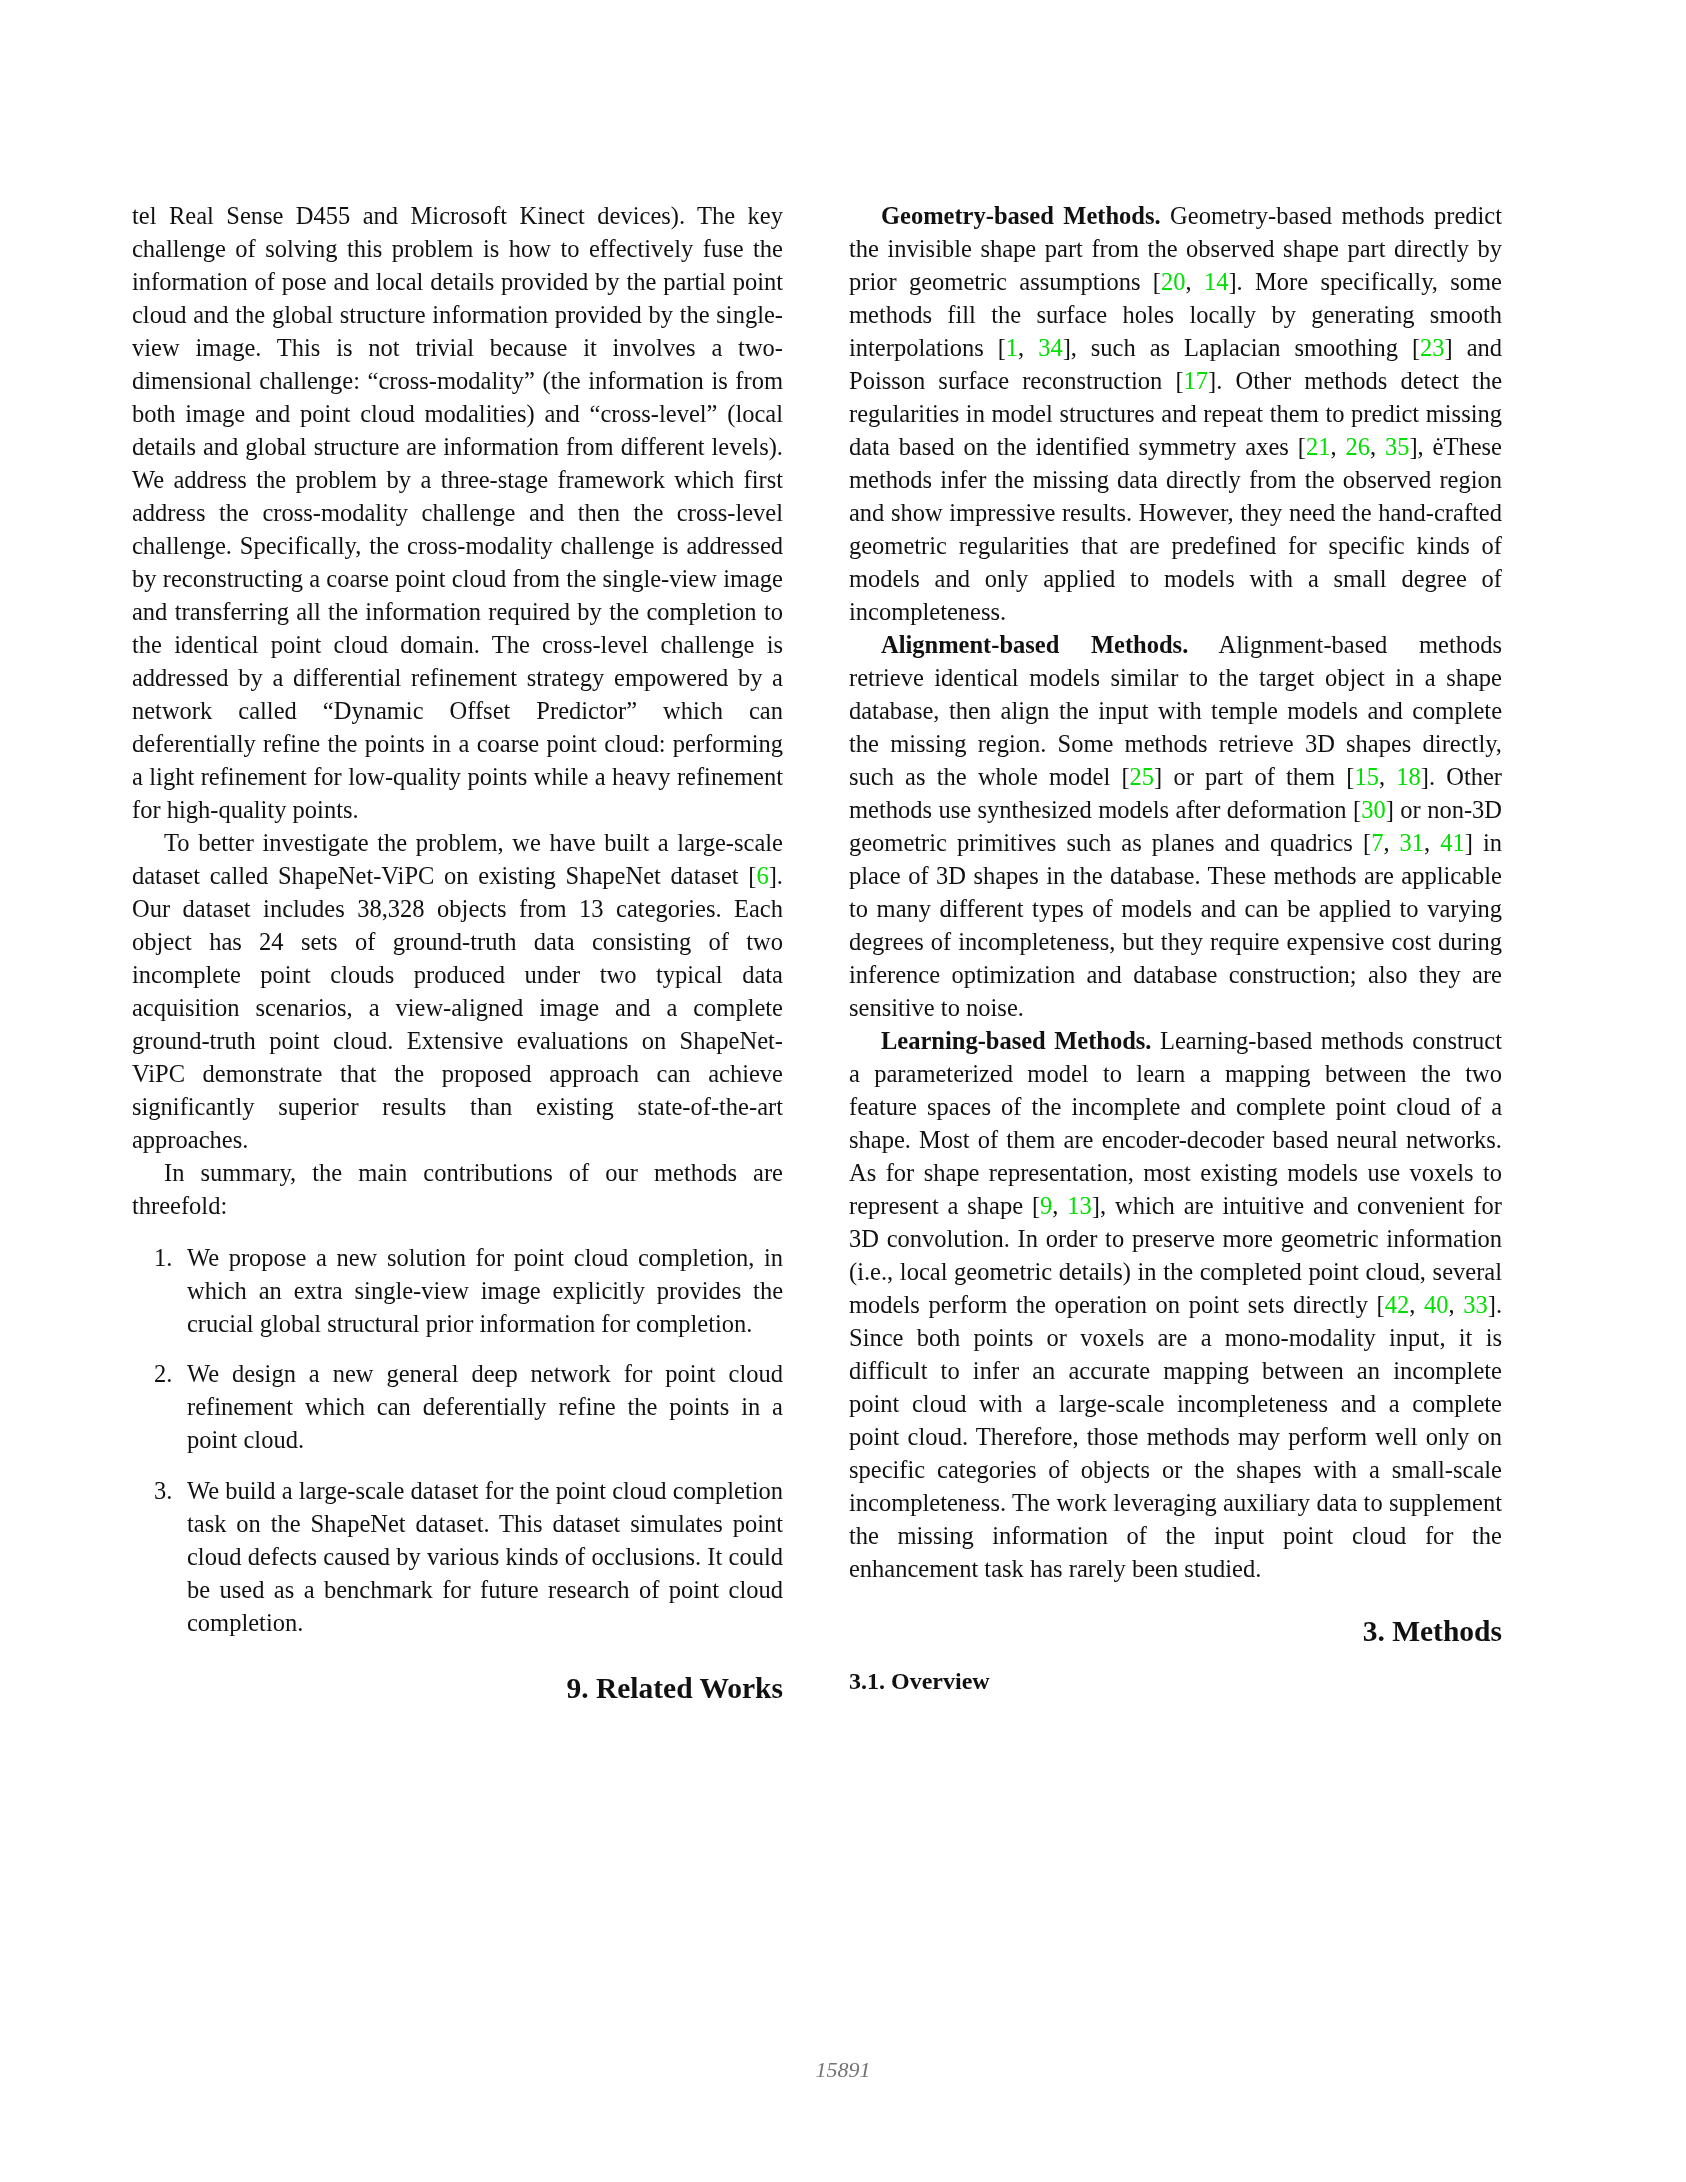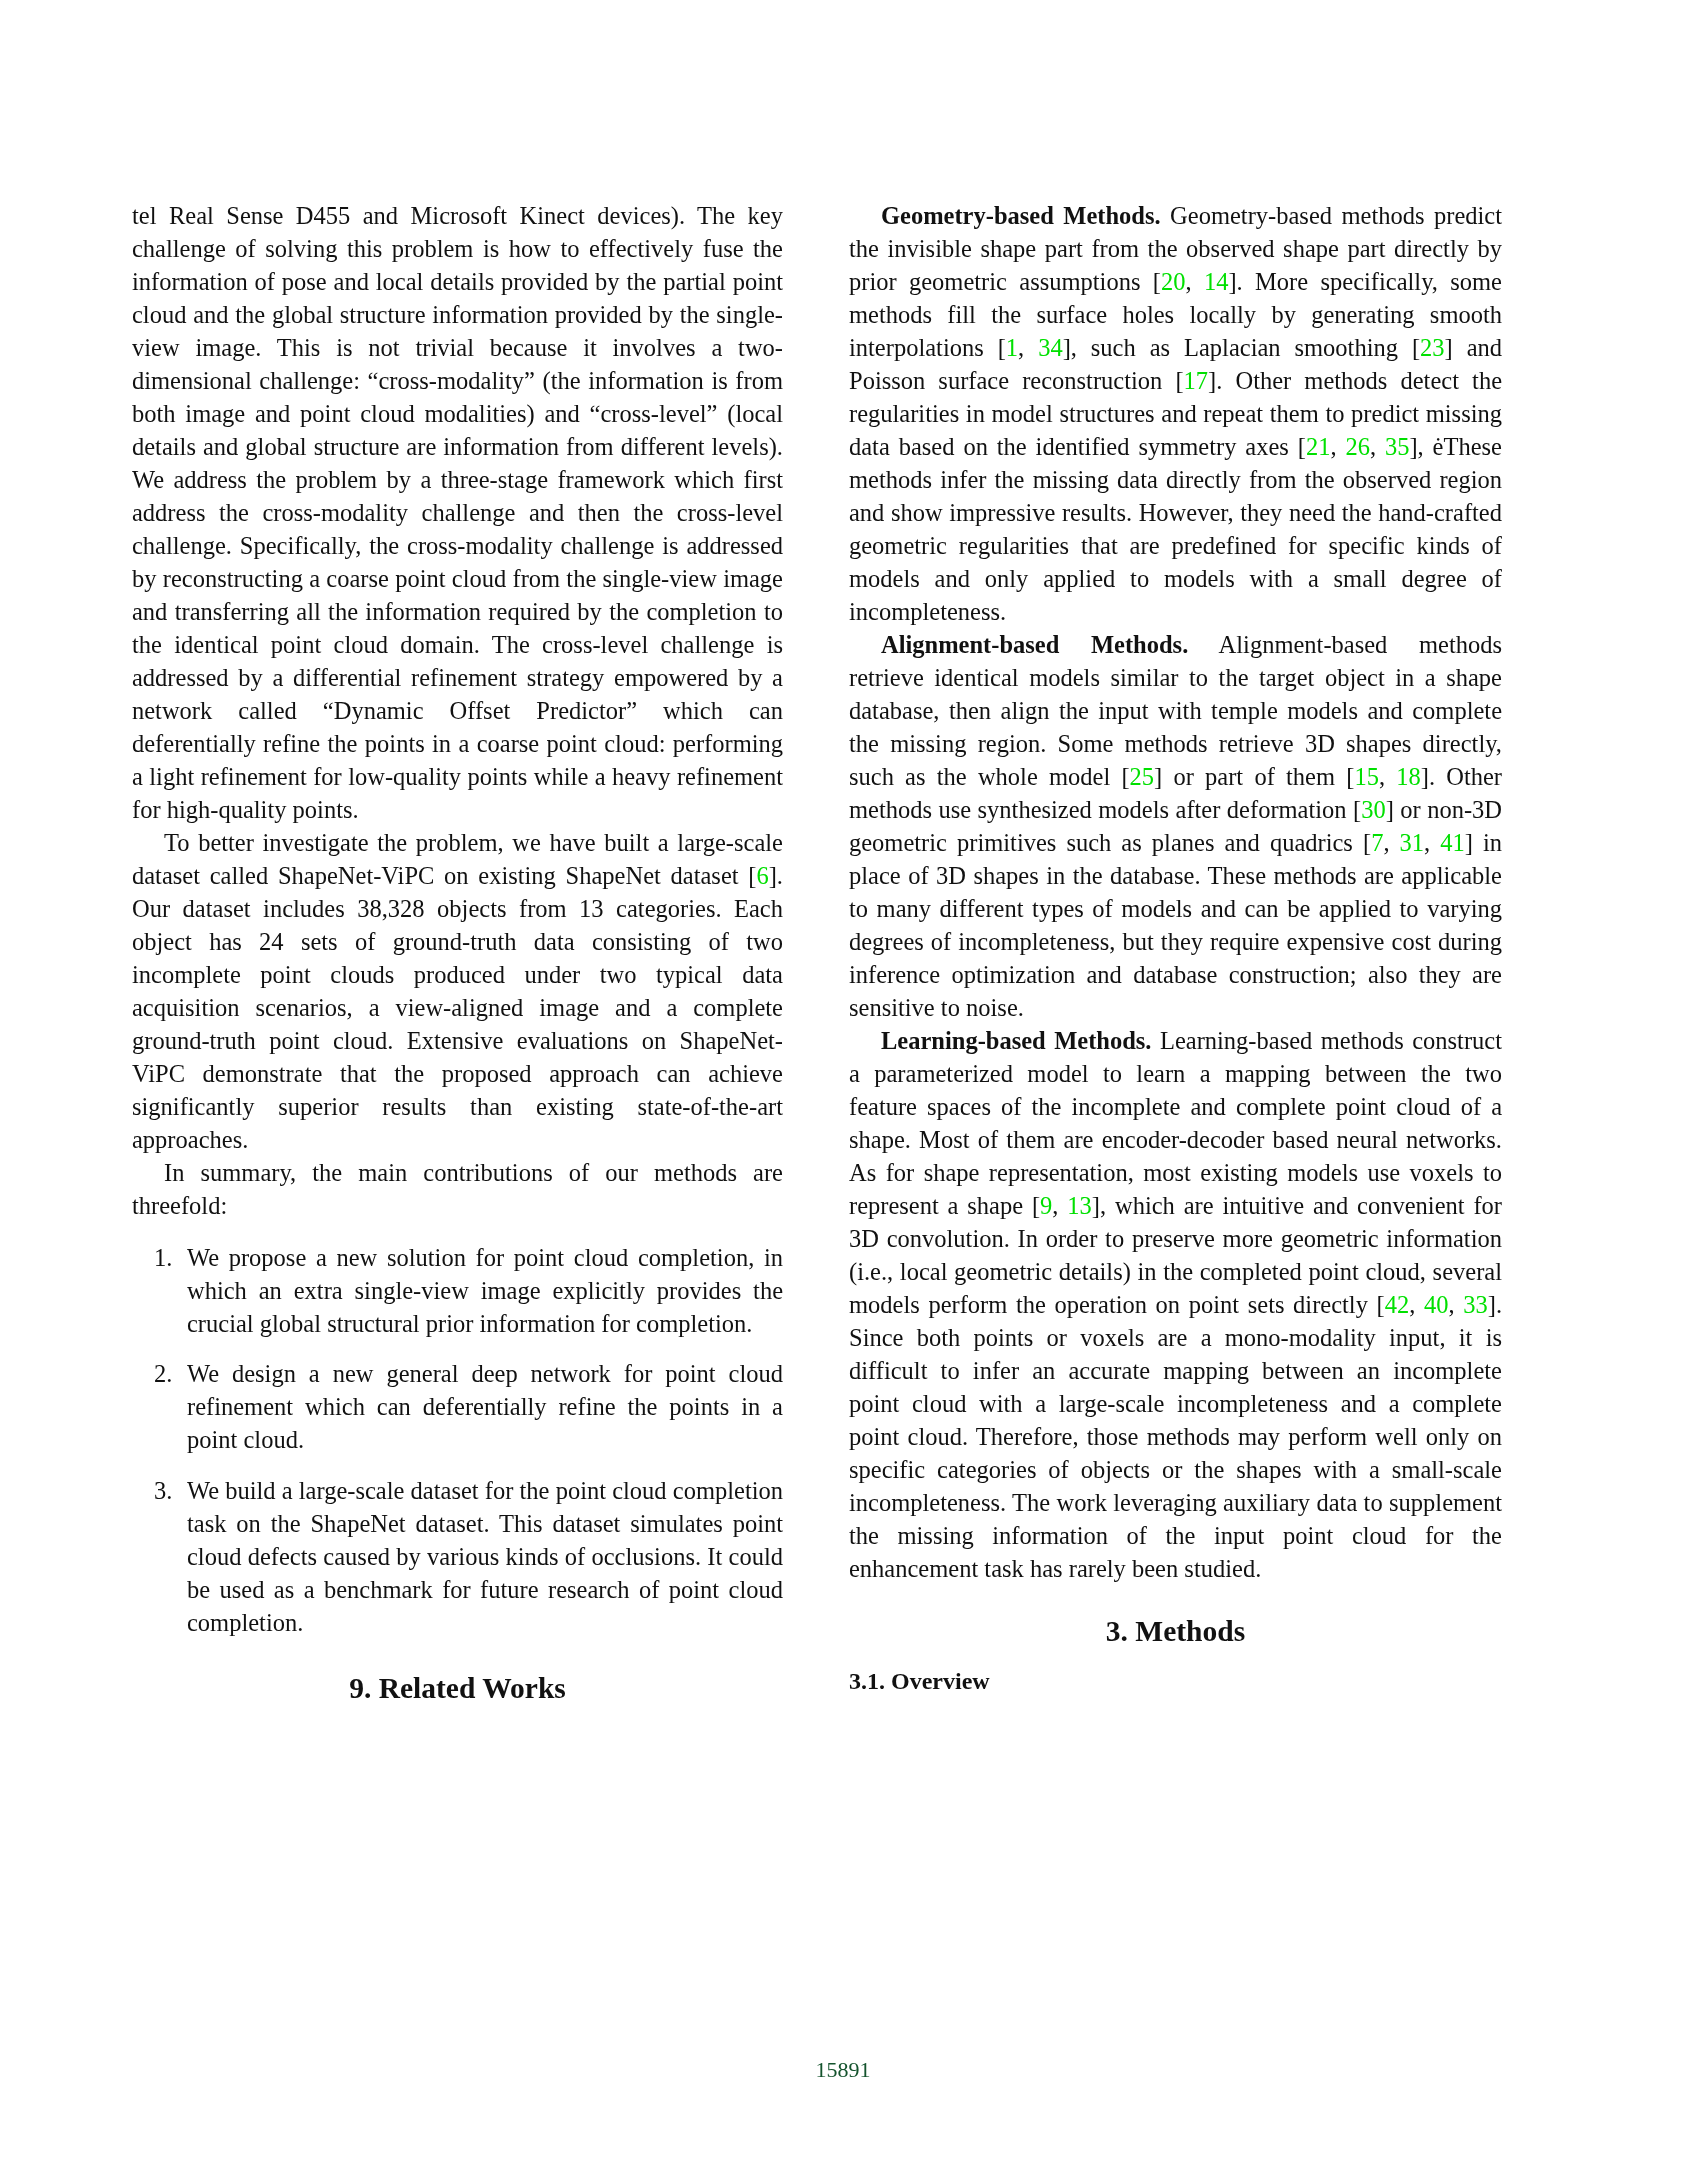--- a/index.html
+++ b/index.html
@@ -23,7 +23,7 @@
   ol.contrib { list-style: none; margin: 18.5px 0 0 0; padding: 0; }
   ol.contrib li { position: relative; padding-left: 55px; margin-bottom: 17.5px; text-align: justify; }
   ol.contrib li .num { position: absolute; left: 22px; top: 0; }
-  .h1 { font-weight: bold; font-size: 29.5px; line-height: 37px; margin: 31px 0 20px 0; text-align: center; }
+  .h1 { font-weight: bold; font-size: 29.5px; line-height: 37px; margin: 31px 0 20px 0; text-align: right; }
   .h2 { font-weight: bold; font-size: 24px; line-height: 33px; margin: 9.2px 0 16.6px 0; text-align: left; }
   .h1.first-right { margin-top: 28px; margin-bottom: 14.8px; }
   #page-number {

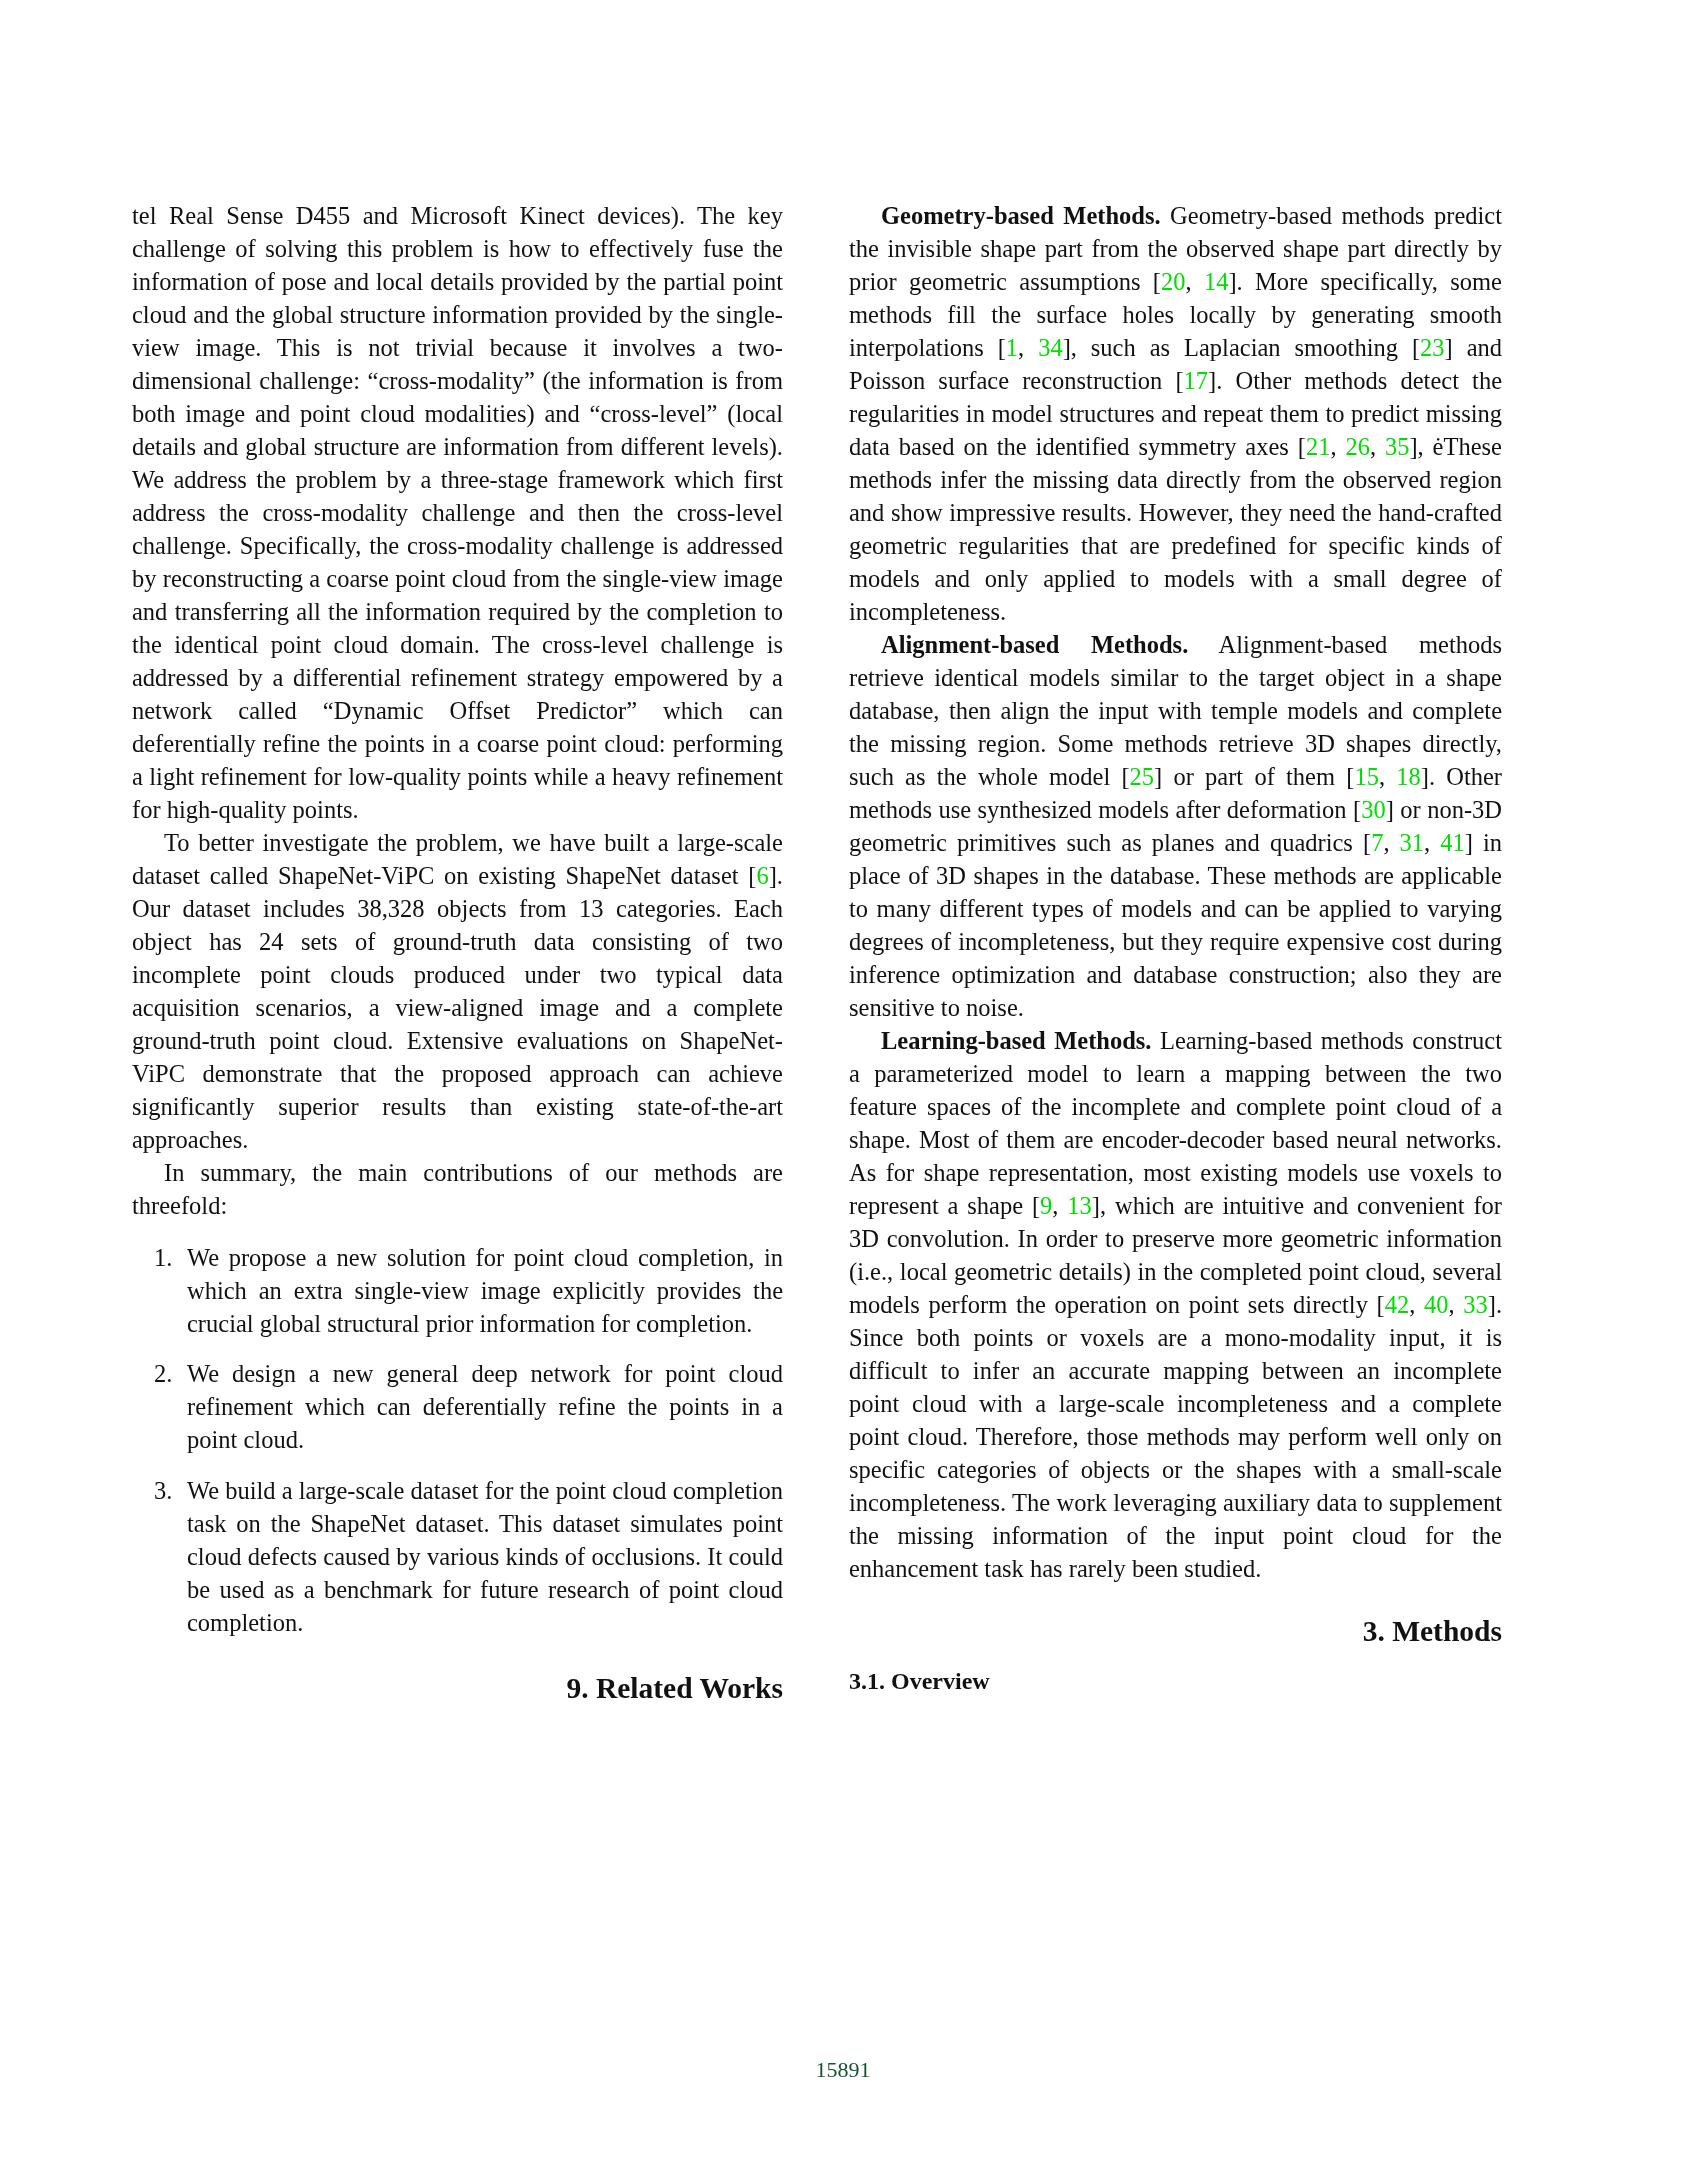--- a/index.html
+++ b/index.html
@@ -53,7 +53,7 @@
     <div class="h2">3.1. Overview</div>
   </div>
 
-<div id="page-number" style="color: #14532d;">15891</div>
+<div id="page-number" style="color: #737373; font-style: italic;">15891</div>
 
 
 </body></html>

